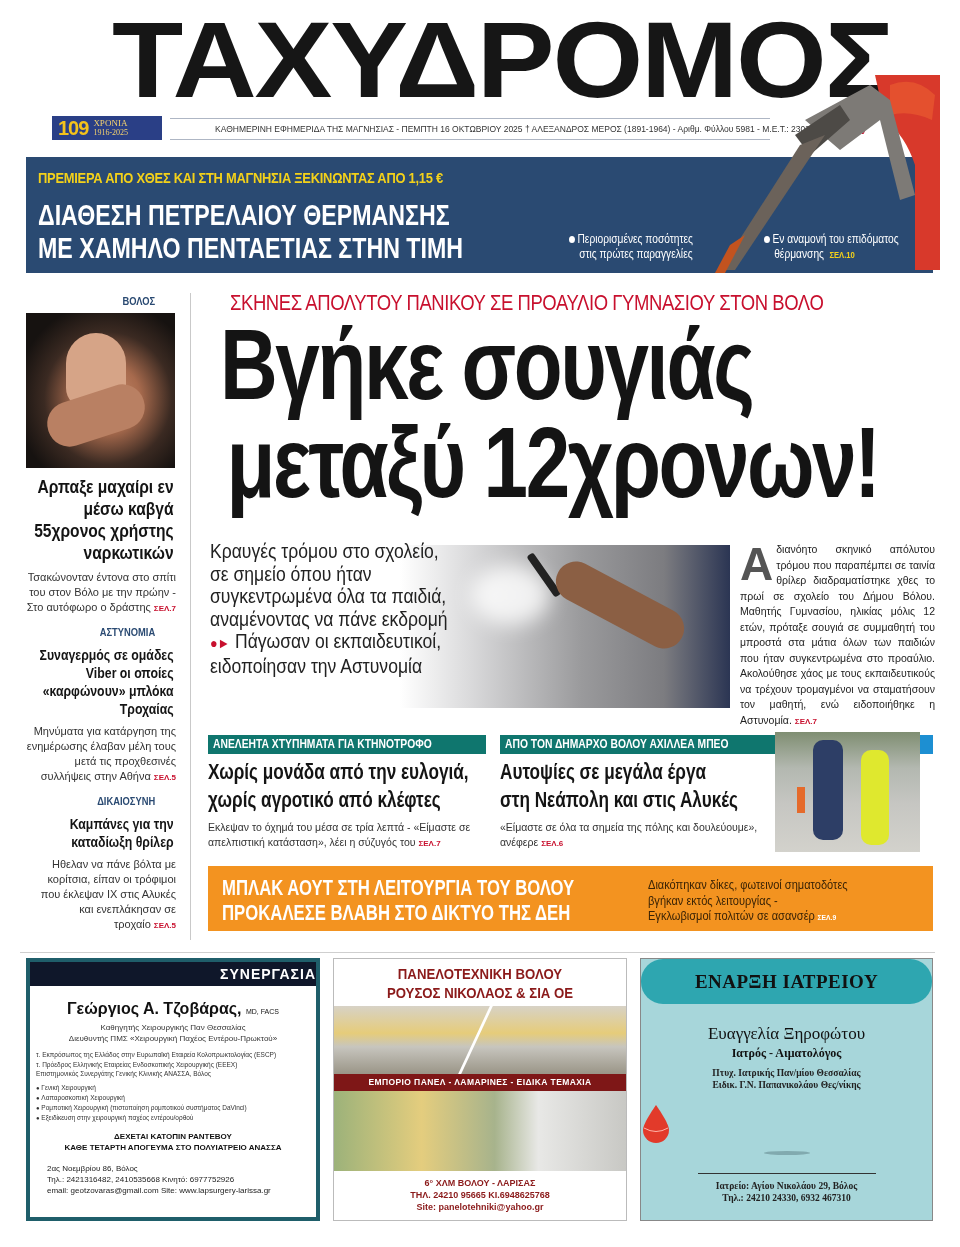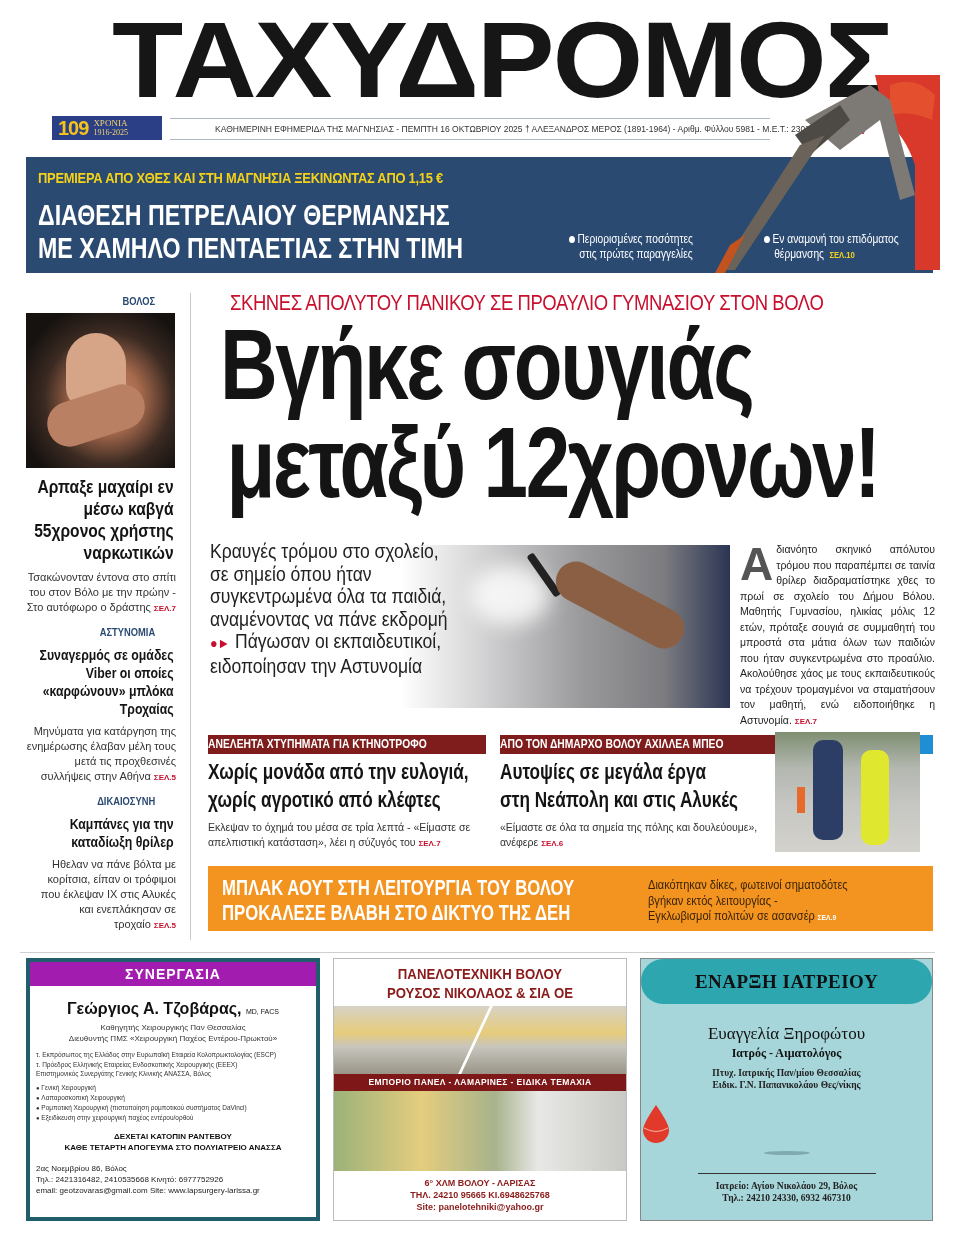--- a/index.html
+++ b/index.html
@@ -69,7 +69,7 @@
 
   
   .story { position: absolute; top: 735px; }
-  .bar-blue { background: #7f1d1d; color: #fff; font-weight: 900; font-size: 12px; height: 19px; line-height: 19px; white-space: nowrap; overflow: hidden; }
+  .bar-blue { background: #0f766e; color: #fff; font-weight: 900; font-size: 12px; height: 19px; line-height: 19px; padding-left: 5px; white-space: nowrap; overflow: hidden; }
   .bar-blue span { display: inline-block; transform: scaleX(0.86); transform-origin: left; }
   .story-h { font-weight: 900; font-size: 22px; line-height: 28px; color: #141414; margin-top: 4px; white-space: nowrap;
     transform: scaleX(0.78); transform-origin: left top; }

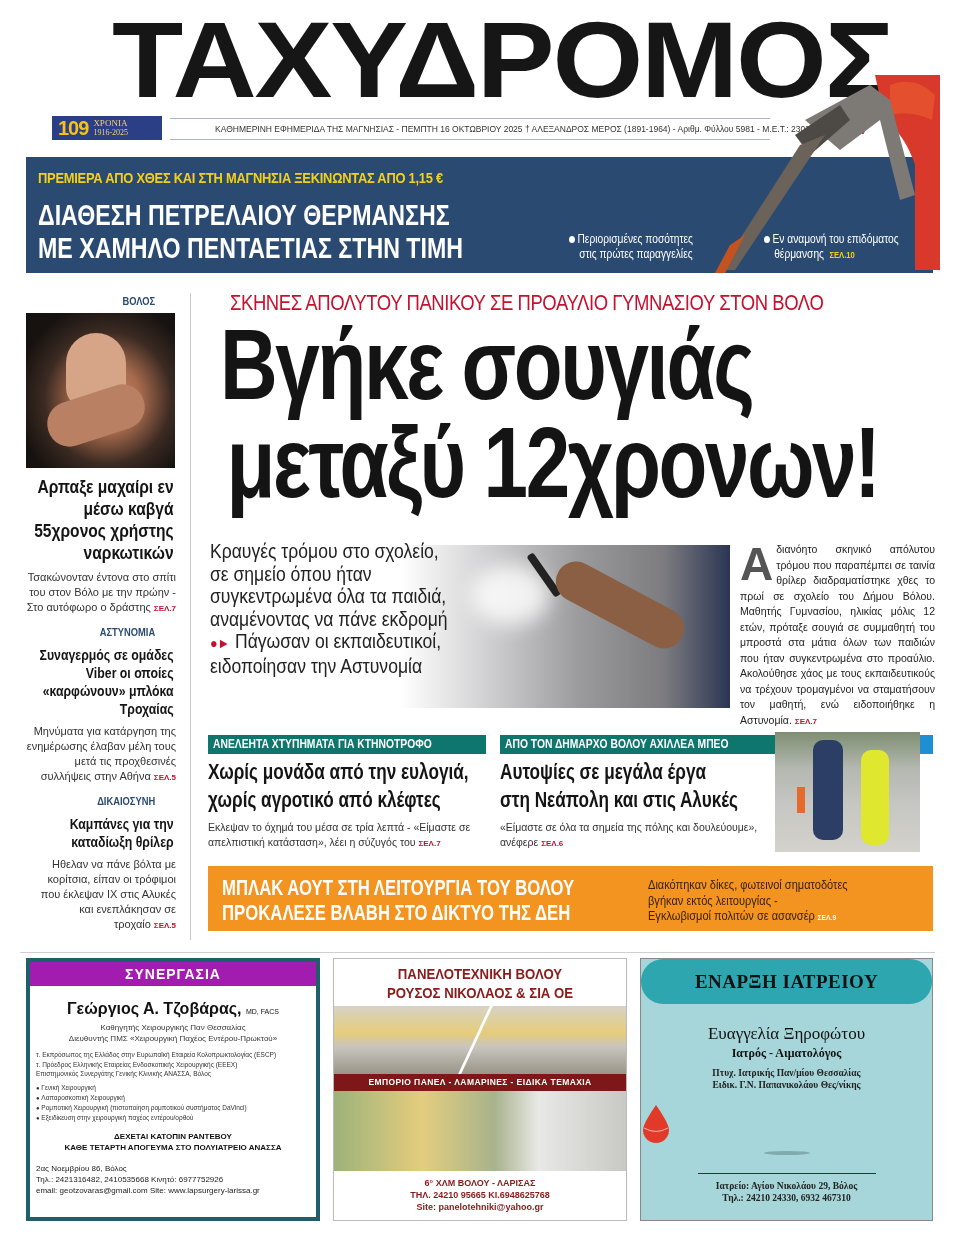--- a/index.html
+++ b/index.html
@@ -93,7 +93,7 @@
   .ad-rule { position: absolute; left: 20px; top: 952px; width: 915px; height: 1px; background: #cfcfcf; }
   .ad { position: absolute; top: 958px; height: 263px; }
   .ad1 { left: 26px; width: 294px; border: 4px solid #1f5e6a; background: #fff; }
-  .ad1 .head { height: 24px; background: #a21caf; color: #fff; text-align: center; font-weight: bold; font-size: 14px; line-height: 24px; letter-spacing: 1px; }
+  .ad1 .head { height: 24px; background: #0f172a; color: #fff; text-align: right; font-weight: bold; font-size: 14px; line-height: 24px; letter-spacing: 1px; }
   .ad1 .name { text-align: center; font-weight: 900; font-size: 16px; margin-top: 14px; color: #111; }
   .ad1 .name small { font-size: 7px; font-weight: normal; }
   .ad1 .role { text-align: center; font-size: 8px; line-height: 11px; color: #333; margin-top: 4px; }

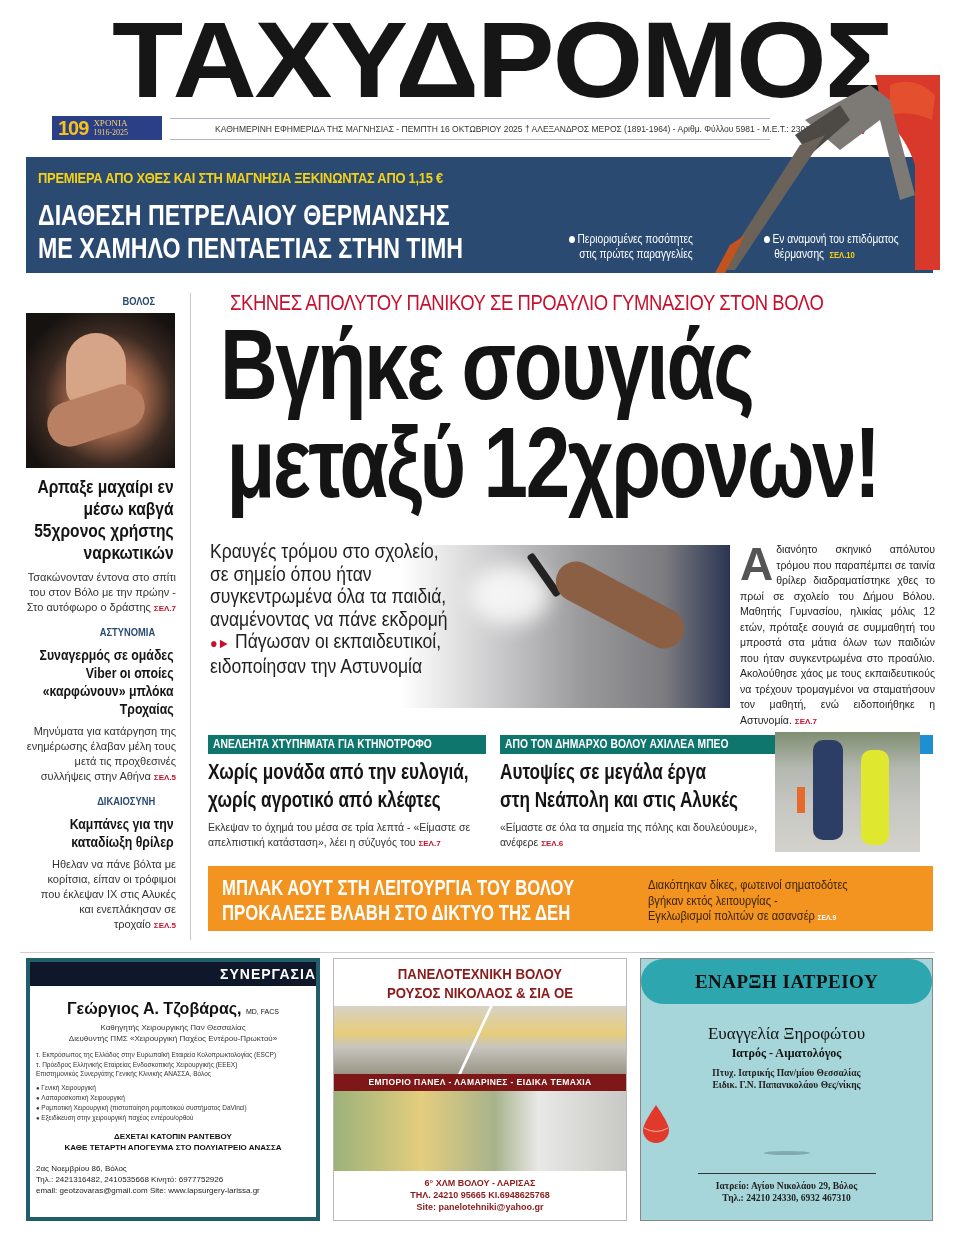--- a/index.html
+++ b/index.html
@@ -101,7 +101,7 @@
   .ad1 .bul { font-size: 6.5px; line-height: 10px; color: #333; padding: 4px 6px 0 6px; }
   .ad1 .bul div::before { content: "● "; font-size: 6px; }
   .ad1 .appt { text-align: center; font-weight: bold; font-size: 8px; line-height: 11px; margin-top: 8px; color: #111; }
-  .ad1 .contact { font-size: 8px; line-height: 11px; color: #222; padding: 10px 6px 0 6px; }
+  .ad1 .contact { font-size: 8px; line-height: 11px; color: #222; padding: 10px 6px 0 17px; }
 
   .ad2 { left: 333px; width: 294px; border: 1px solid #bbb; background: #fff; }
   .ad2 .head { text-align: center; color: #8b1a1a; font-weight: bold; font-size: 15px; line-height: 19px; margin-top: 5px; transform: scaleX(0.88); }

